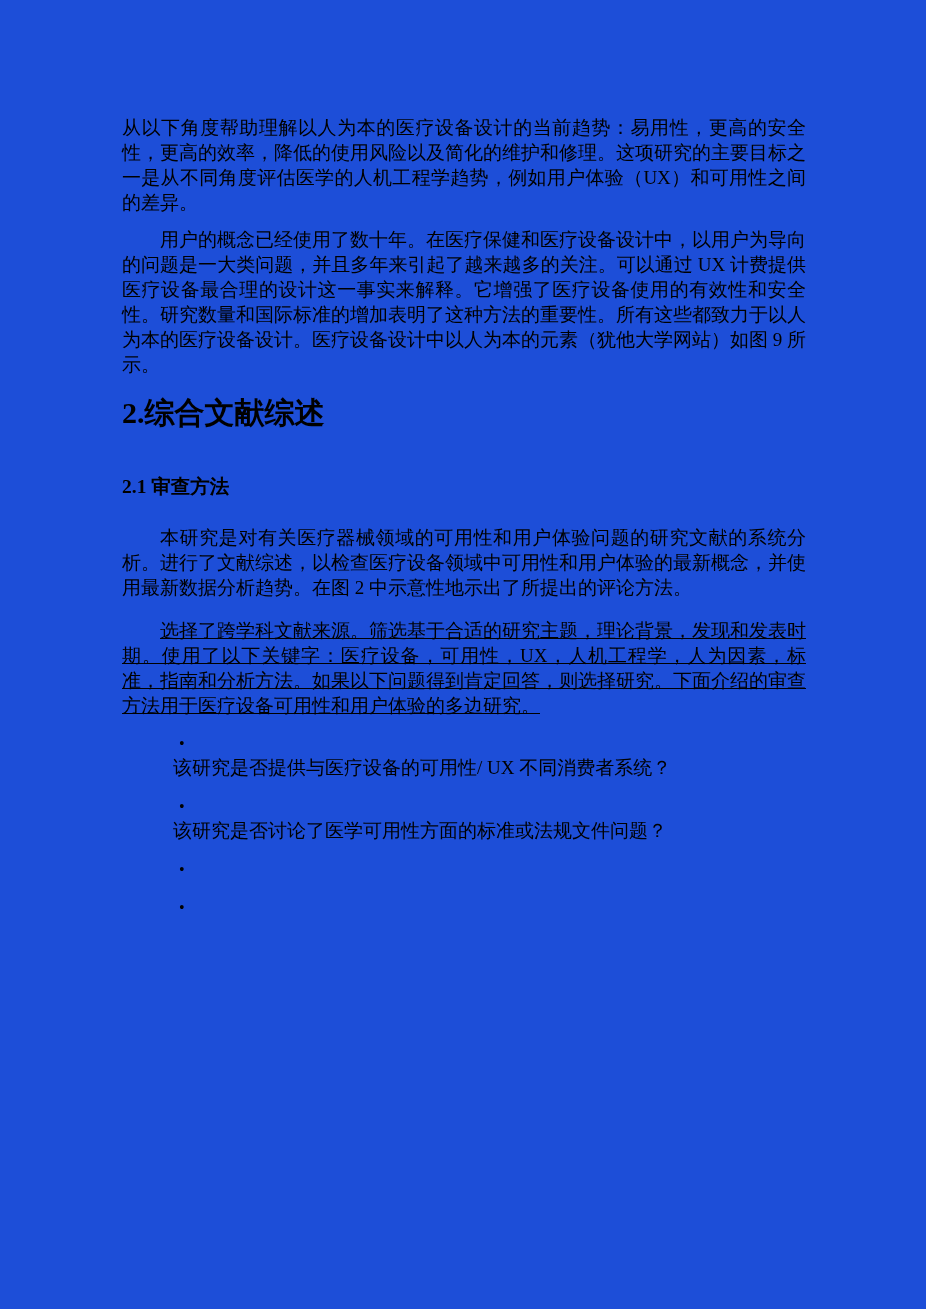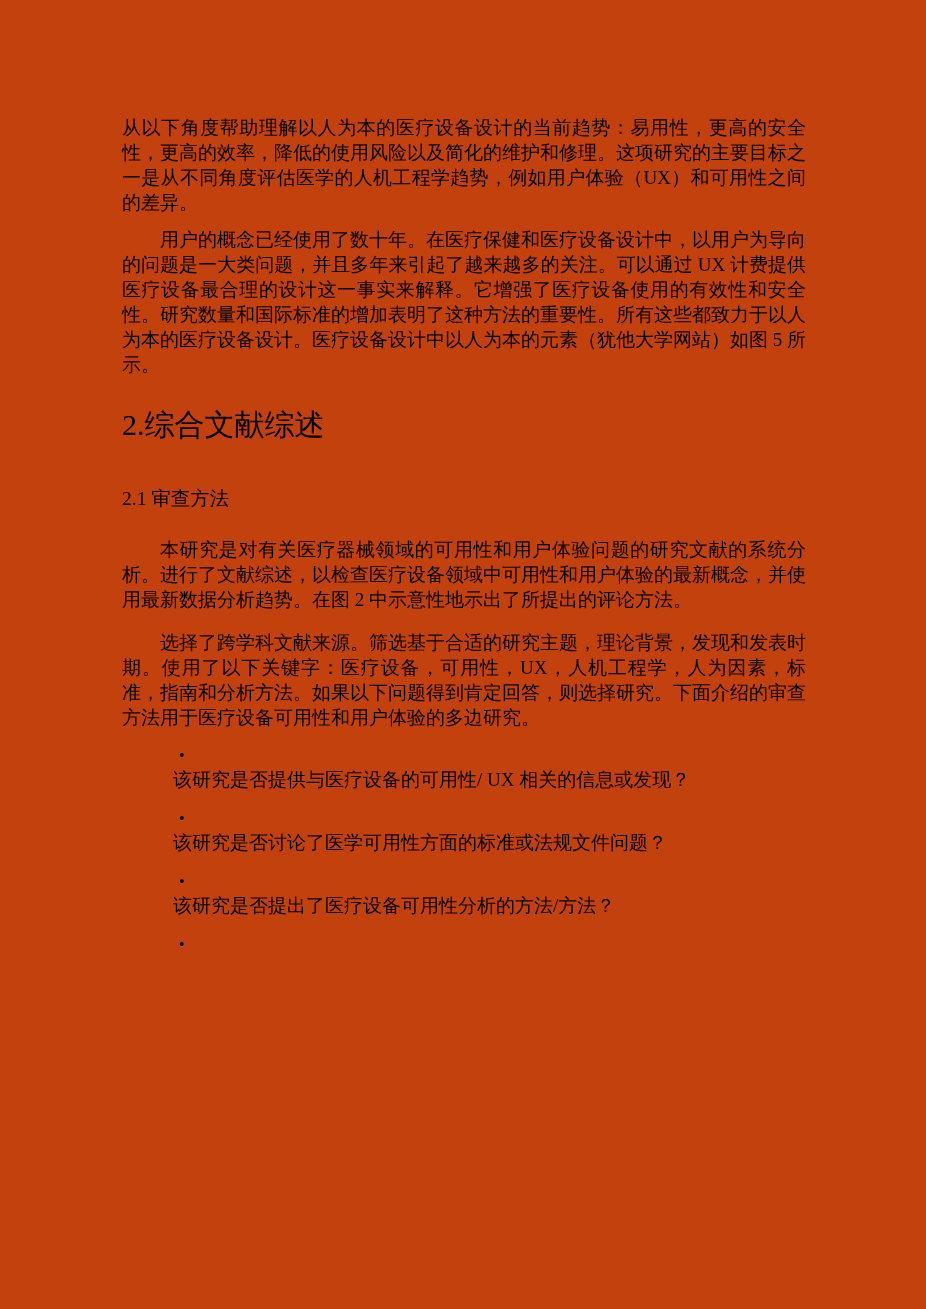--- a/index.html
+++ b/index.html
@@ -11,7 +11,7 @@
     position: relative;
     width: 926px;
     height: 1309px;
-    background: #c2410c;
+    background: #1d4ed8;
     color: #000000;
     font-family: "Liberation Serif", "DejaVu Serif", serif;
     overflow: hidden;

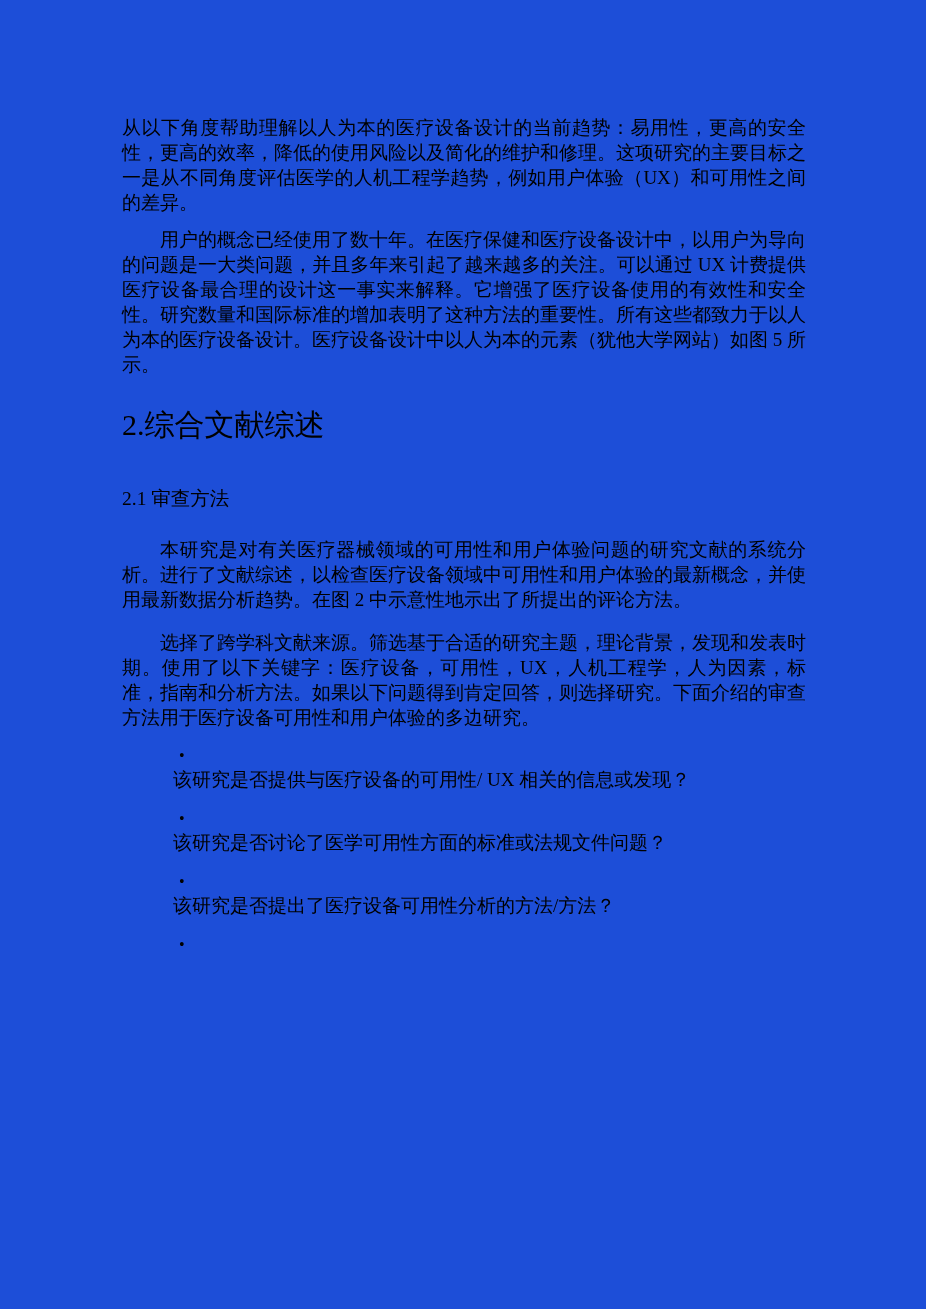--- a/index.html
+++ b/index.html
@@ -80,7 +80,7 @@
 
     <p class="para">从以下角度帮助理解以人为本的医疗设备设计的当前趋势：易用性，更高的安全性，更高的效率，降低的使用风险以及简化的维护和修理。这项研究的主要目标之一是从不同角度评估医学的人机工程学趋势，例如用户体验（UX）和可用性之间的差异。</p>
 
-    <p class="para indent">用户的概念已经使用了数十年。在医疗保健和医疗设备设计中，以用户为导向的问题是一大类问题，并且多年来引起了越来越多的关注。可以通过 UX 计费提供医疗设备最合理的设计这一事实来解释。它增强了医疗设备使用的有效性和安全性。研究数量和国际标准的增加表明了这种方法的重要性。所有这些都致力于以人为本的医疗设备设计。医疗设备设计中以人为本的元素（犹他大学网站）如图 5 所示。</p>
+    <p class="para indent">用户的概念已经使用了数十年。在医疗保健和医疗设备设计中，以用户为导向的问题是一大类问题，并且多年来引起了越来越多的关注。可以通过 UX 计费提供医疗设备最合理的设计这一事实来解释。它增强了医疗设备使用的有效性和安全性。研究数量和国际标准的增加表明了这种方法的重要性。所有这些都致力于以人为本的医疗设备设计。医疗设备设计中以人为本的元素（犹他大学网站）如图 9 所示。</p>
 
 
 

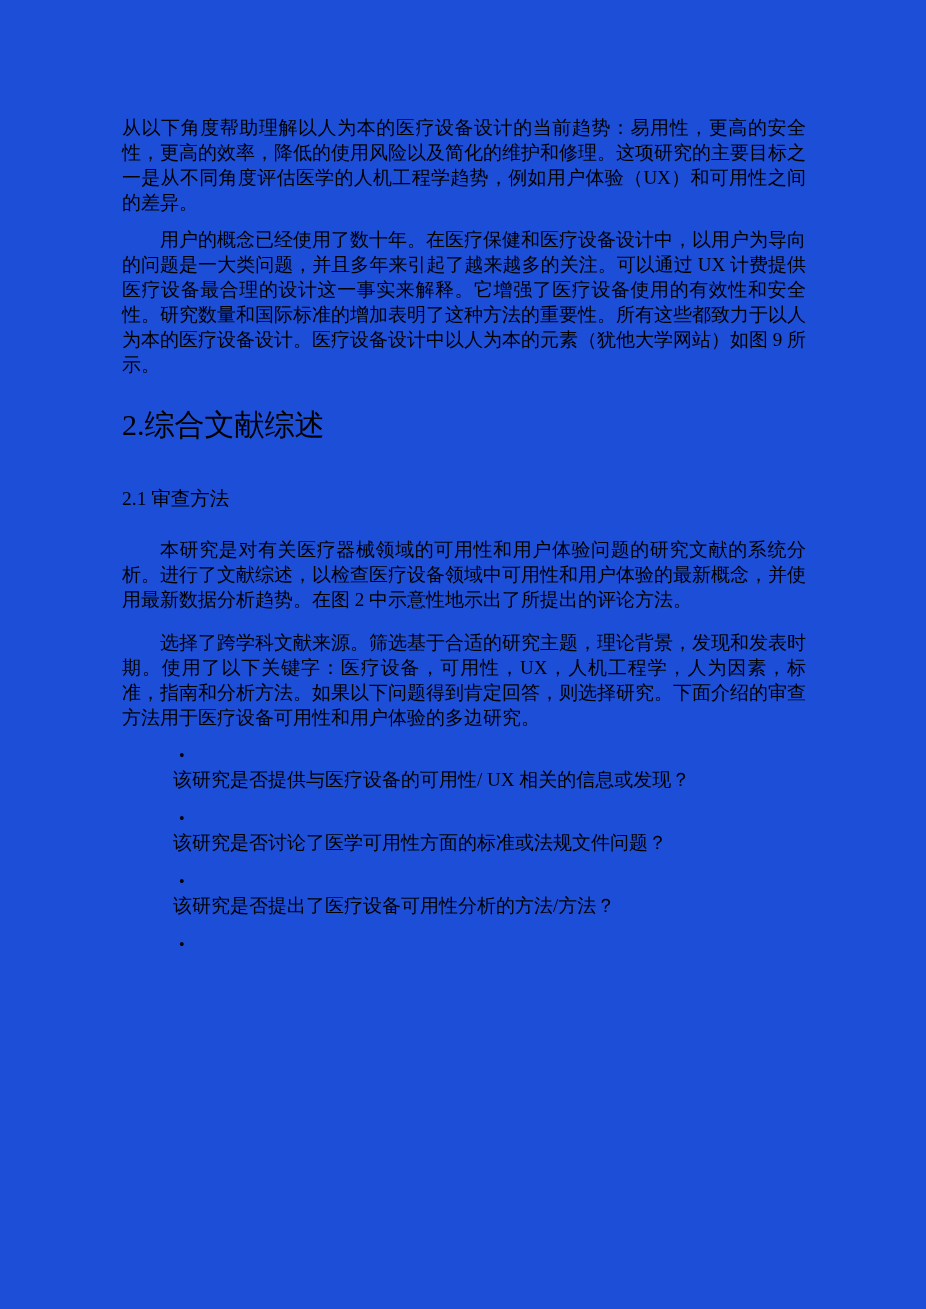--- a/index.html
+++ b/index.html
@@ -34,8 +34,8 @@
   .section-heading {
     font-size: 30px;
     line-height: 40px;
-    font-weight: normal;
-    margin: 28px 0 0 0;
+    font-weight: bold;
+    margin: 16px 0 0 0;
     text-align: left;
   }
   .subsection-heading {

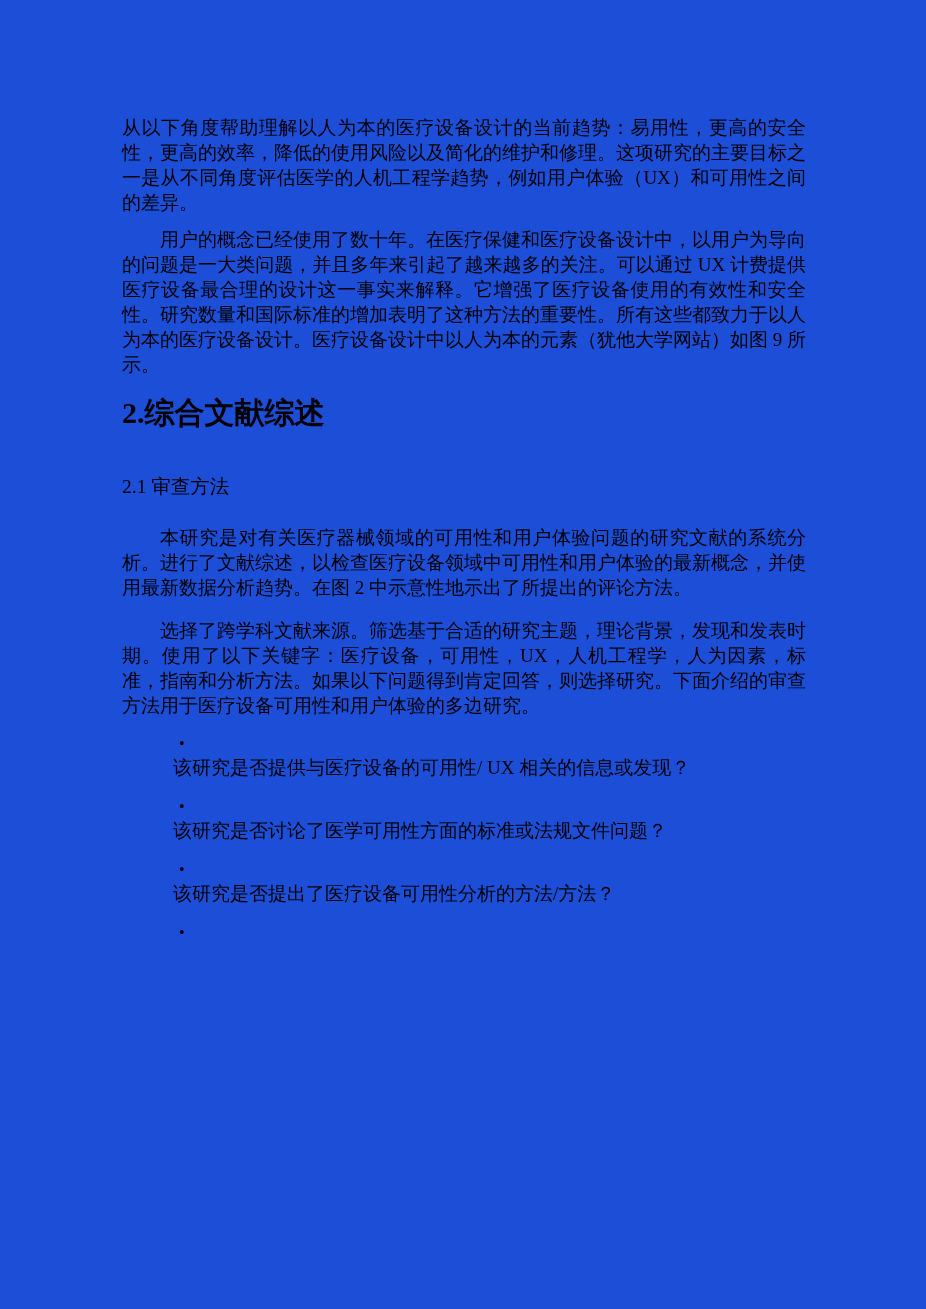--- a/index.html
+++ b/index.html
@@ -41,7 +41,7 @@
   .subsection-heading {
     font-size: 19.5px;
     line-height: 28px;
-    font-weight: normal;
+    font-weight: bold;
     margin: 40px 0 0 0;
     text-align: left;
   }

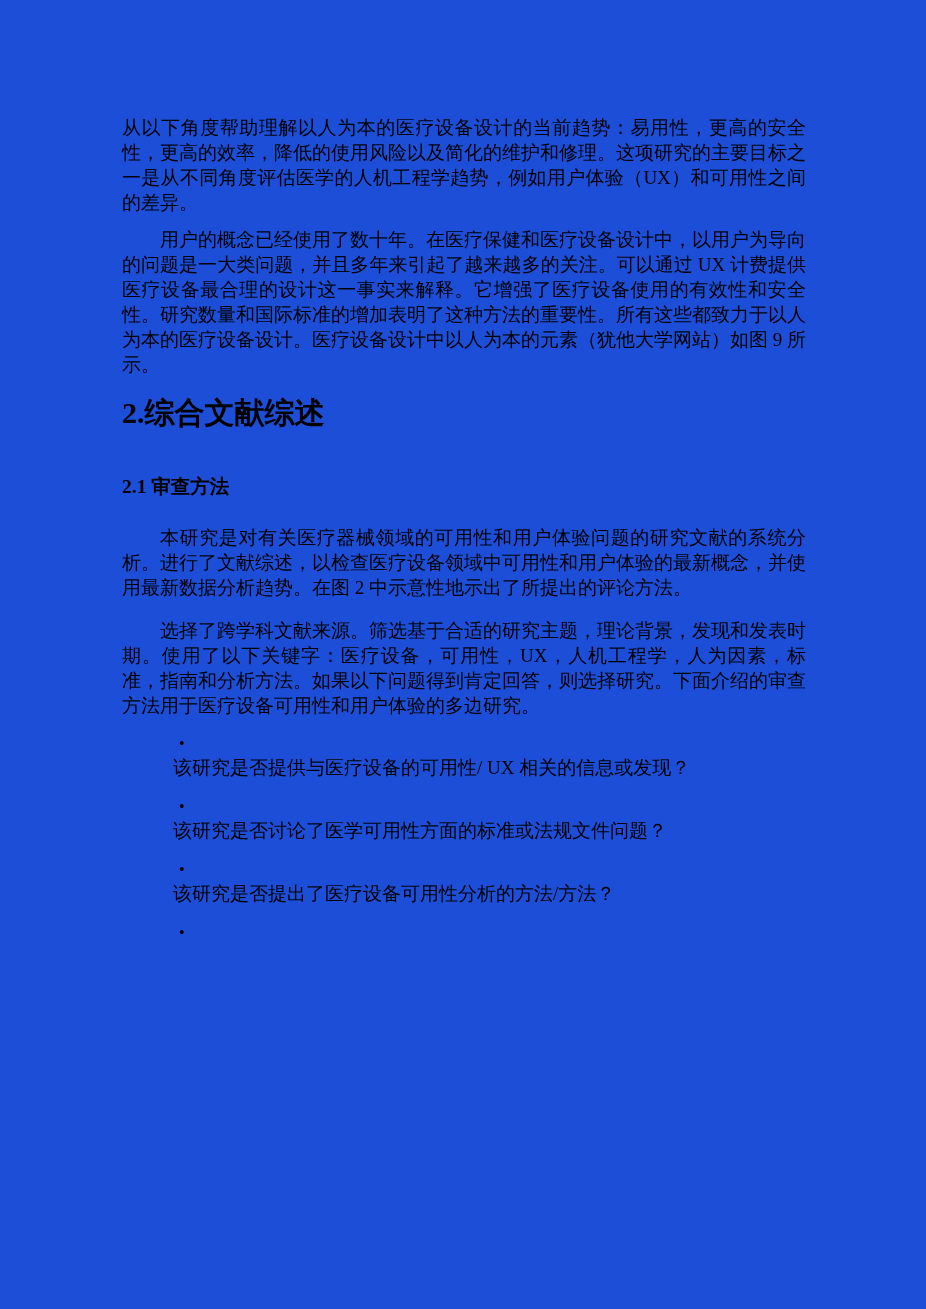--- a/index.html
+++ b/index.html
@@ -50,6 +50,7 @@
   }
   .para.mid {
     margin-top: 18px;
+    text-decoration: underline;
   }
   .bullet-list {
     margin-top: 8px;

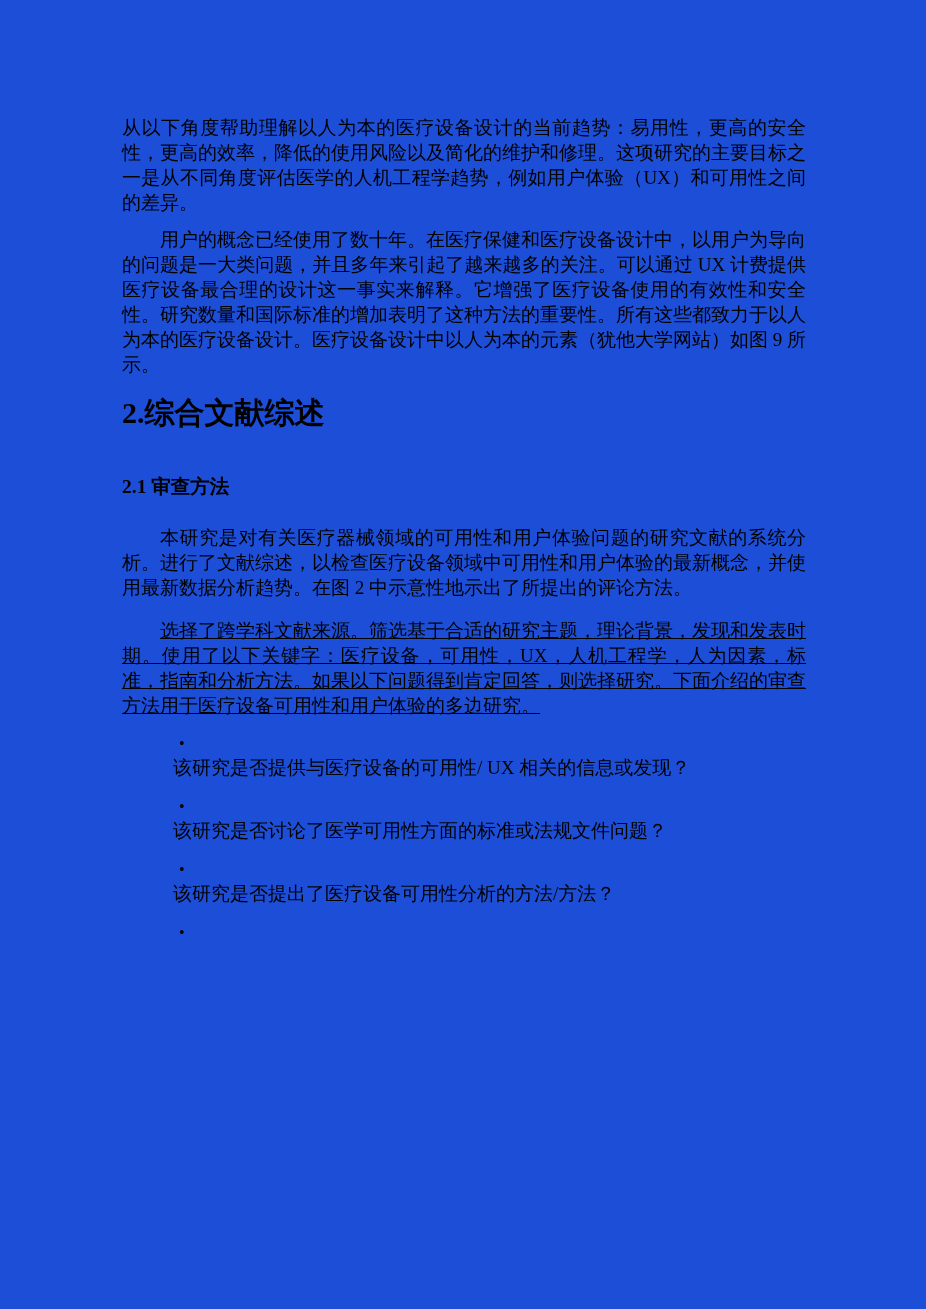--- a/index.html
+++ b/index.html
@@ -99,7 +99,7 @@
         <div class="bullet-line">
           <span class="bullet-marker">•</span>
         </div>
-        <div class="bullet-text">该研究是否提供与医疗设备的可用性/ UX 相关的信息或发现？</div>
+        <div class="bullet-text">该研究是否提供与医疗设备的可用性/ UX 不同消费者系统？</div>
       </div>
 
       <div class="bullet-item">

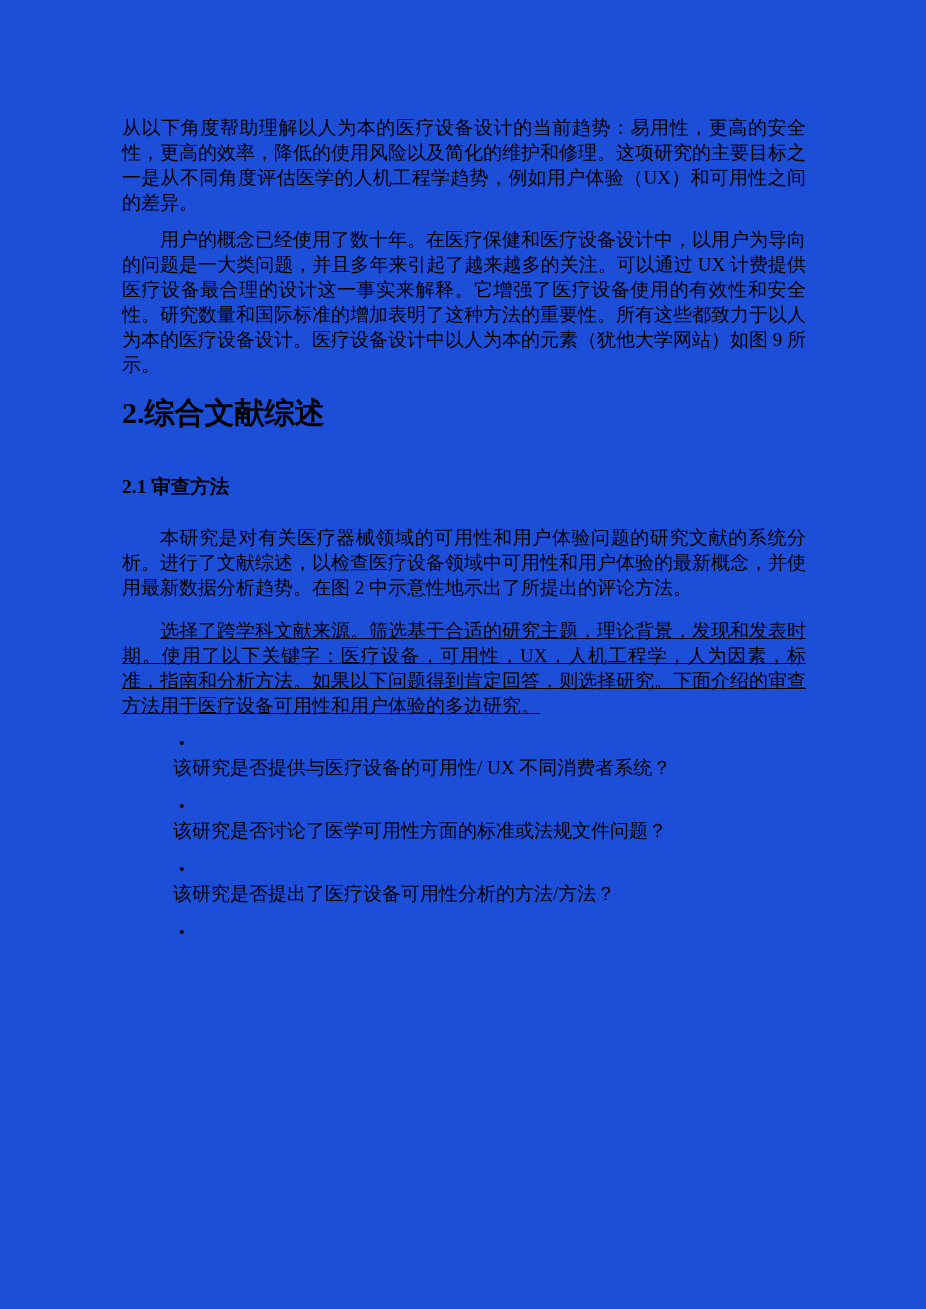--- a/index.html
+++ b/index.html
@@ -113,7 +113,6 @@
         <div class="bullet-line">
           <span class="bullet-marker">•</span>
         </div>
-        <div class="bullet-text">该研究是否提出了医疗设备可用性分析的方法/方法？</div>
       </div>
 
       <div class="bullet-item">

